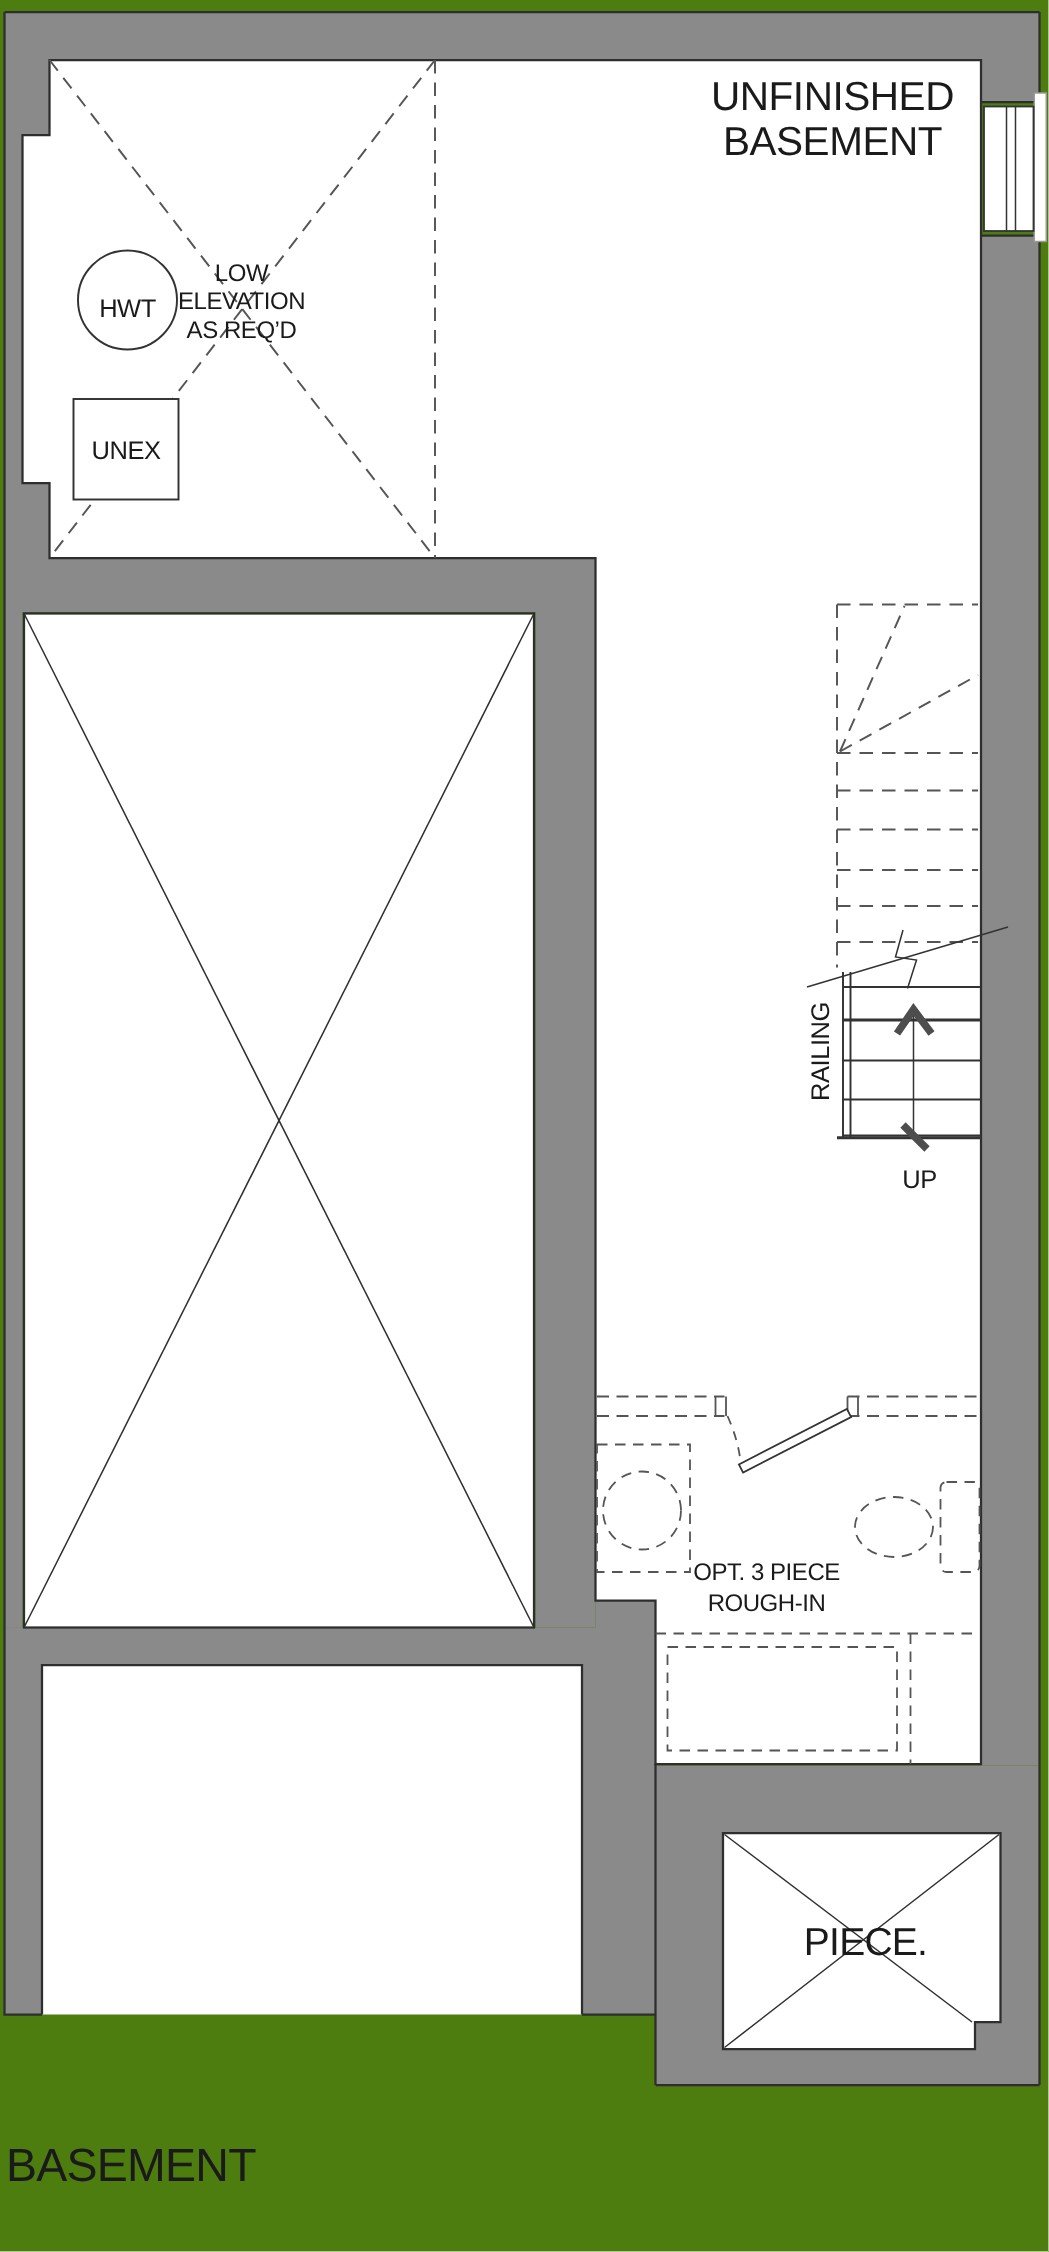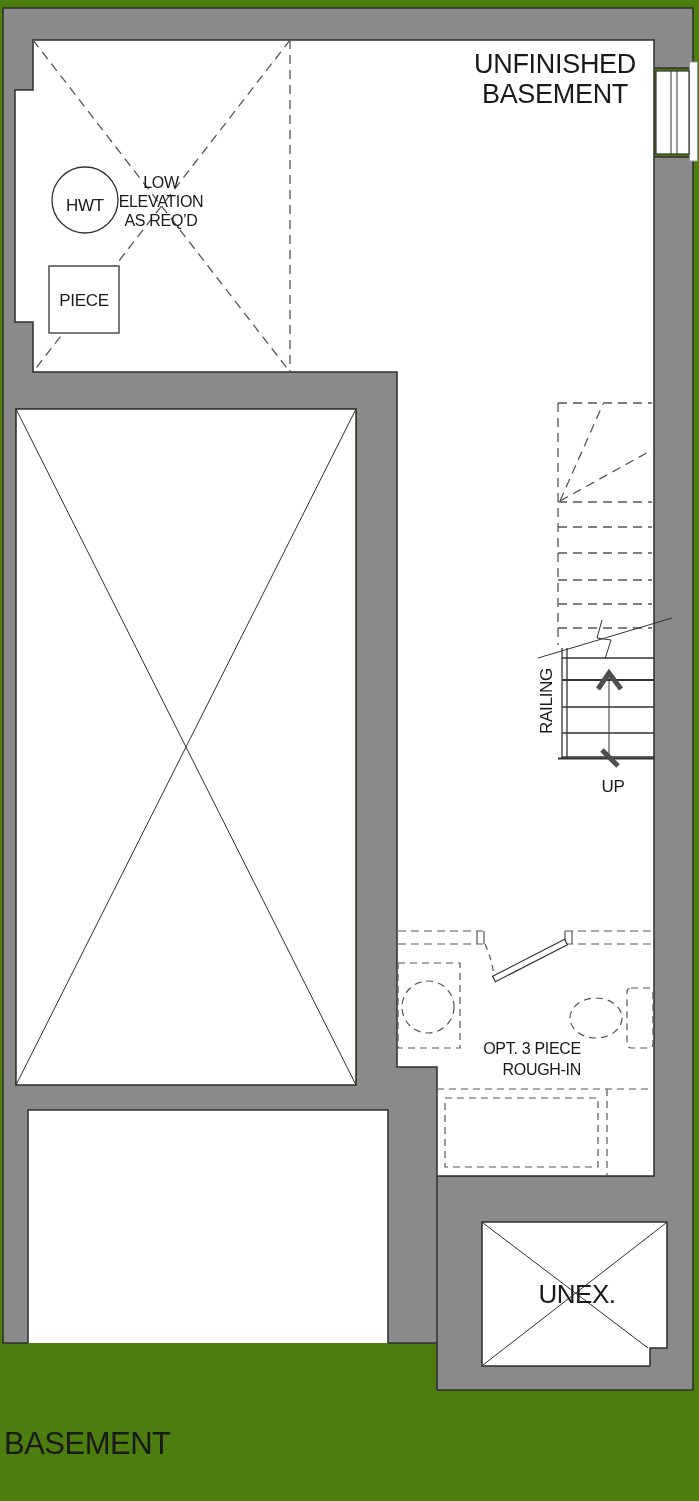--- a/index.html
+++ b/index.html
@@ -167,7 +167,7 @@
 
   <div class="lbl lbl-equip" style="left:55px;top:196px;width:60px;">HWT</div>
 
-  <div class="lbl lbl-equip" style="left:54px;top:291px;width:60px;">PIECE</div>
+  <div class="lbl lbl-equip" style="left:54px;top:291px;width:60px;">UNEX</div>
 
 
   <div class="lbl lbl-stair lbl-rot" style="left:547px;top:701px;">RAILING</div>

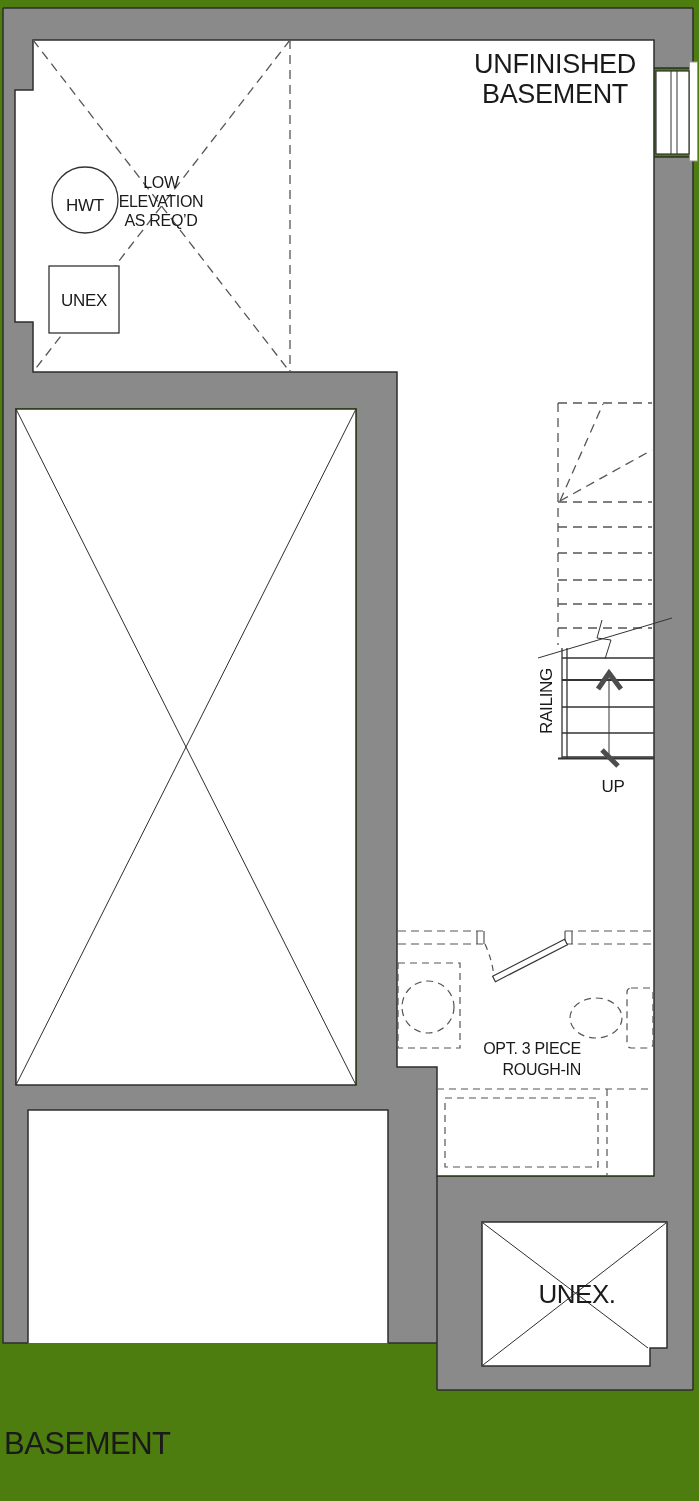--- a/index.html
+++ b/index.html
@@ -174,7 +174,7 @@
 
   <div class="lbl lbl-stair" style="left:583px;top:767px;width:60px;margin-top:10px;">UP</div>
 
-  <div class="lbl lbl-small" style="left:461px;top:1038px;width:120px;line-height:21px;text-align:right;">
+  <div class="lbl lbl-small" style="left:451px;top:1038px;width:120px;line-height:21px;">
     <div>OPT. 3 PIECE</div>
     <div>ROUGH-IN</div>
   </div>

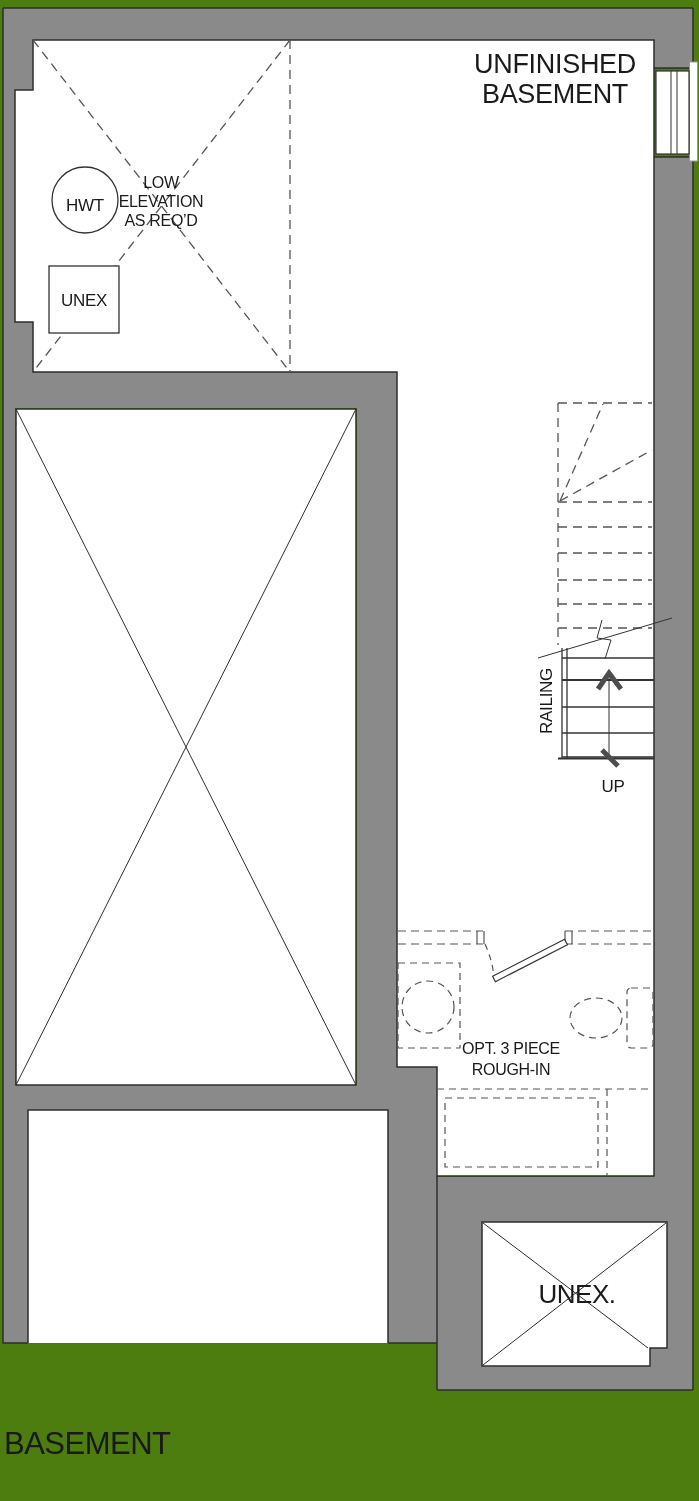--- a/index.html
+++ b/index.html
@@ -179,7 +179,7 @@
     <div>ROUGH-IN</div>
   </div>
 
-  <div class="lbl lbl-big" style="left:507px;top:1280px;width:140px;">UNEX.</div>
+  <div class="lbl lbl-big" style="left:507px;top:1280px;width:140px;">PIECE.</div>
 
   <div class="lbl lbl-title" style="left:4px;top:1427px;width:320px;">
     <div>BASEMENT</div>

